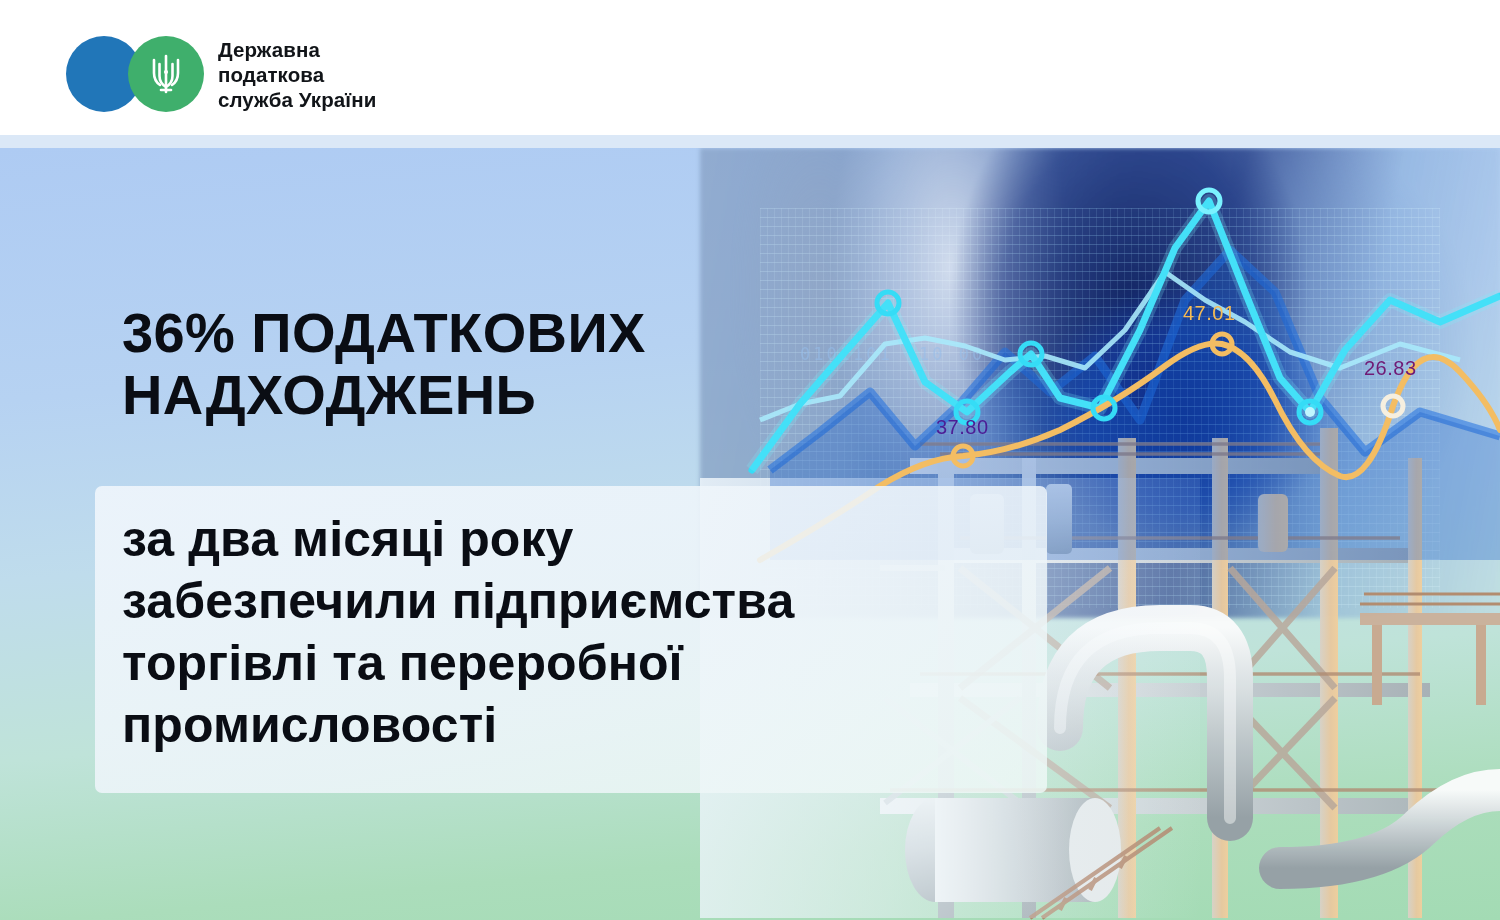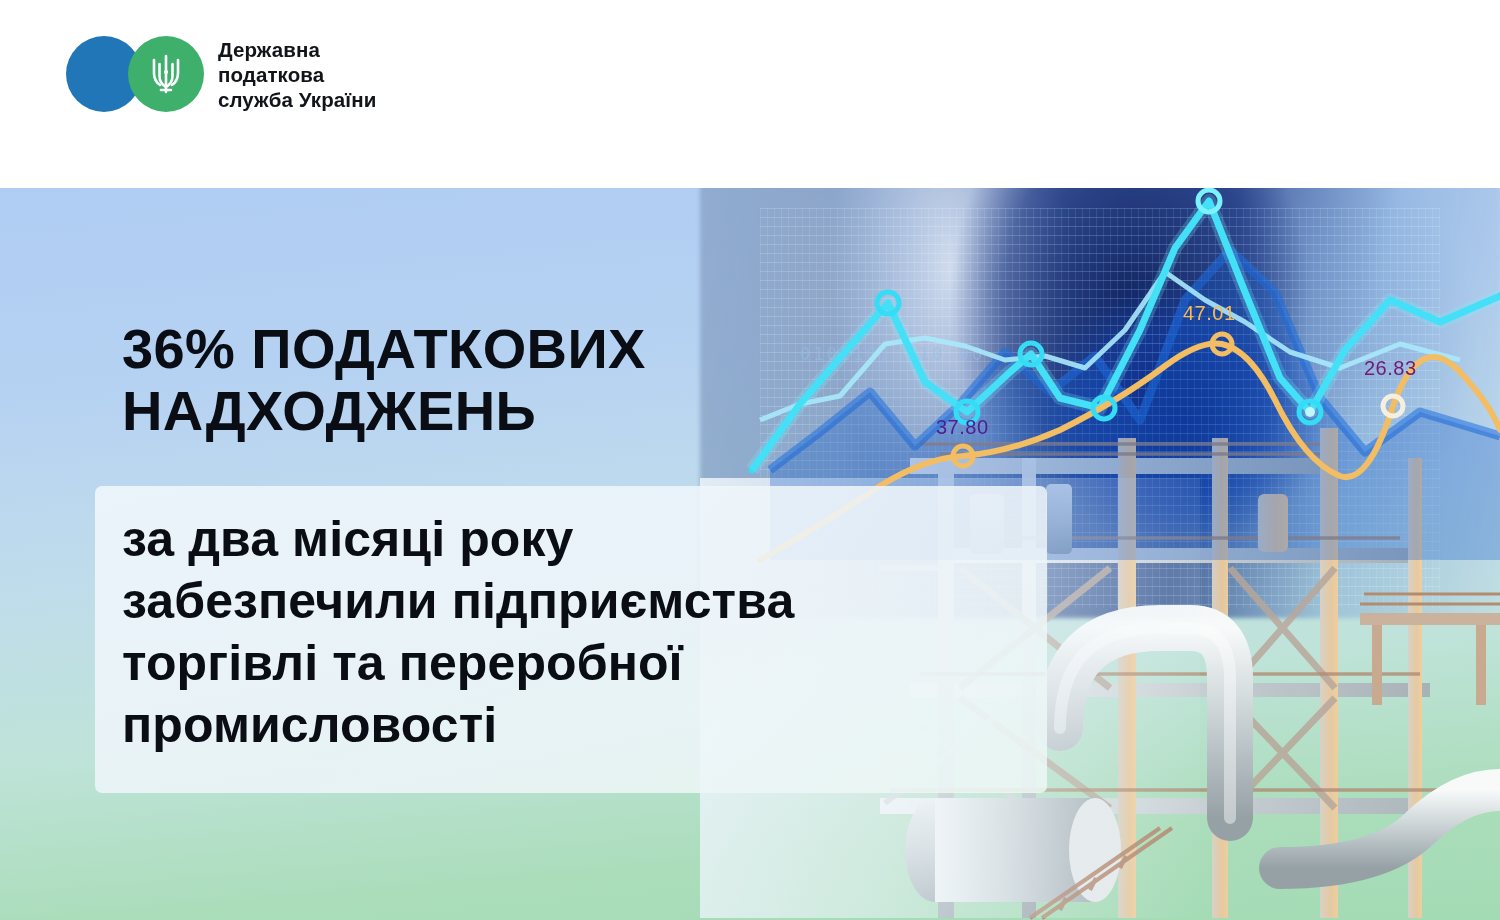--- a/index.html
+++ b/index.html
@@ -14,7 +14,7 @@
 
   
   .header{
-    position:absolute;left:0;top:0;width:1500px;height:188px;
+    position:absolute;left:0;top:0;width:1500px;height:135px;
     background:#ffffff;z-index:60;
   }
   .logo{

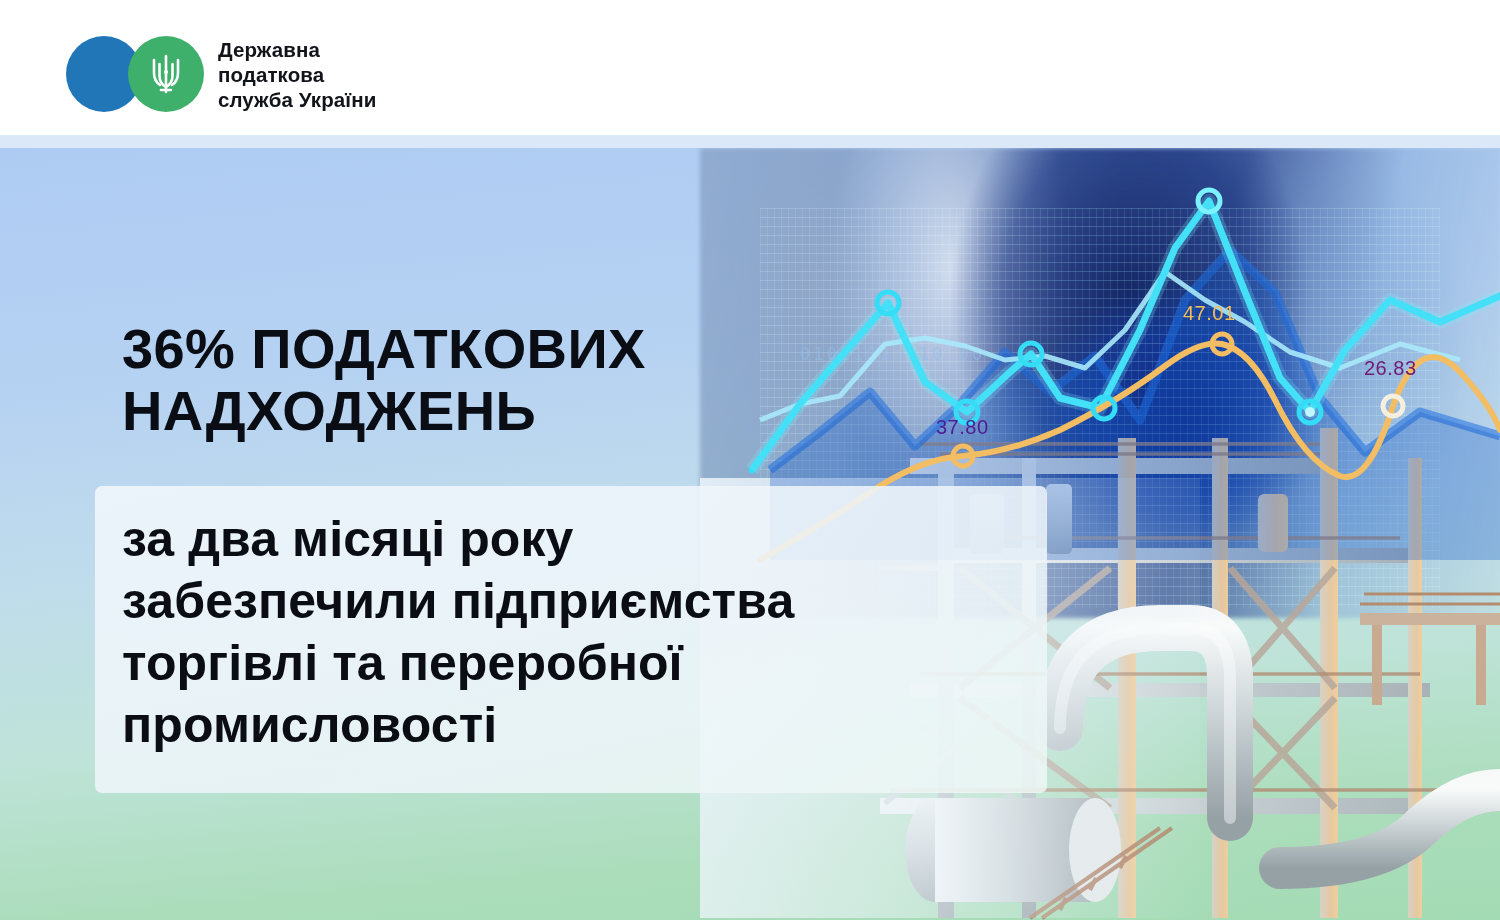--- a/index.html
+++ b/index.html
@@ -94,7 +94,7 @@
 
   
   .headline{
-    position:absolute;left:122px;top:318px;z-index:40;
+    position:absolute;left:122px;top:302px;z-index:40;
     font-size:56px;font-weight:bold;line-height:62px;
     letter-spacing:.4px;color:#0a0d14;white-space:pre-line;
   }

